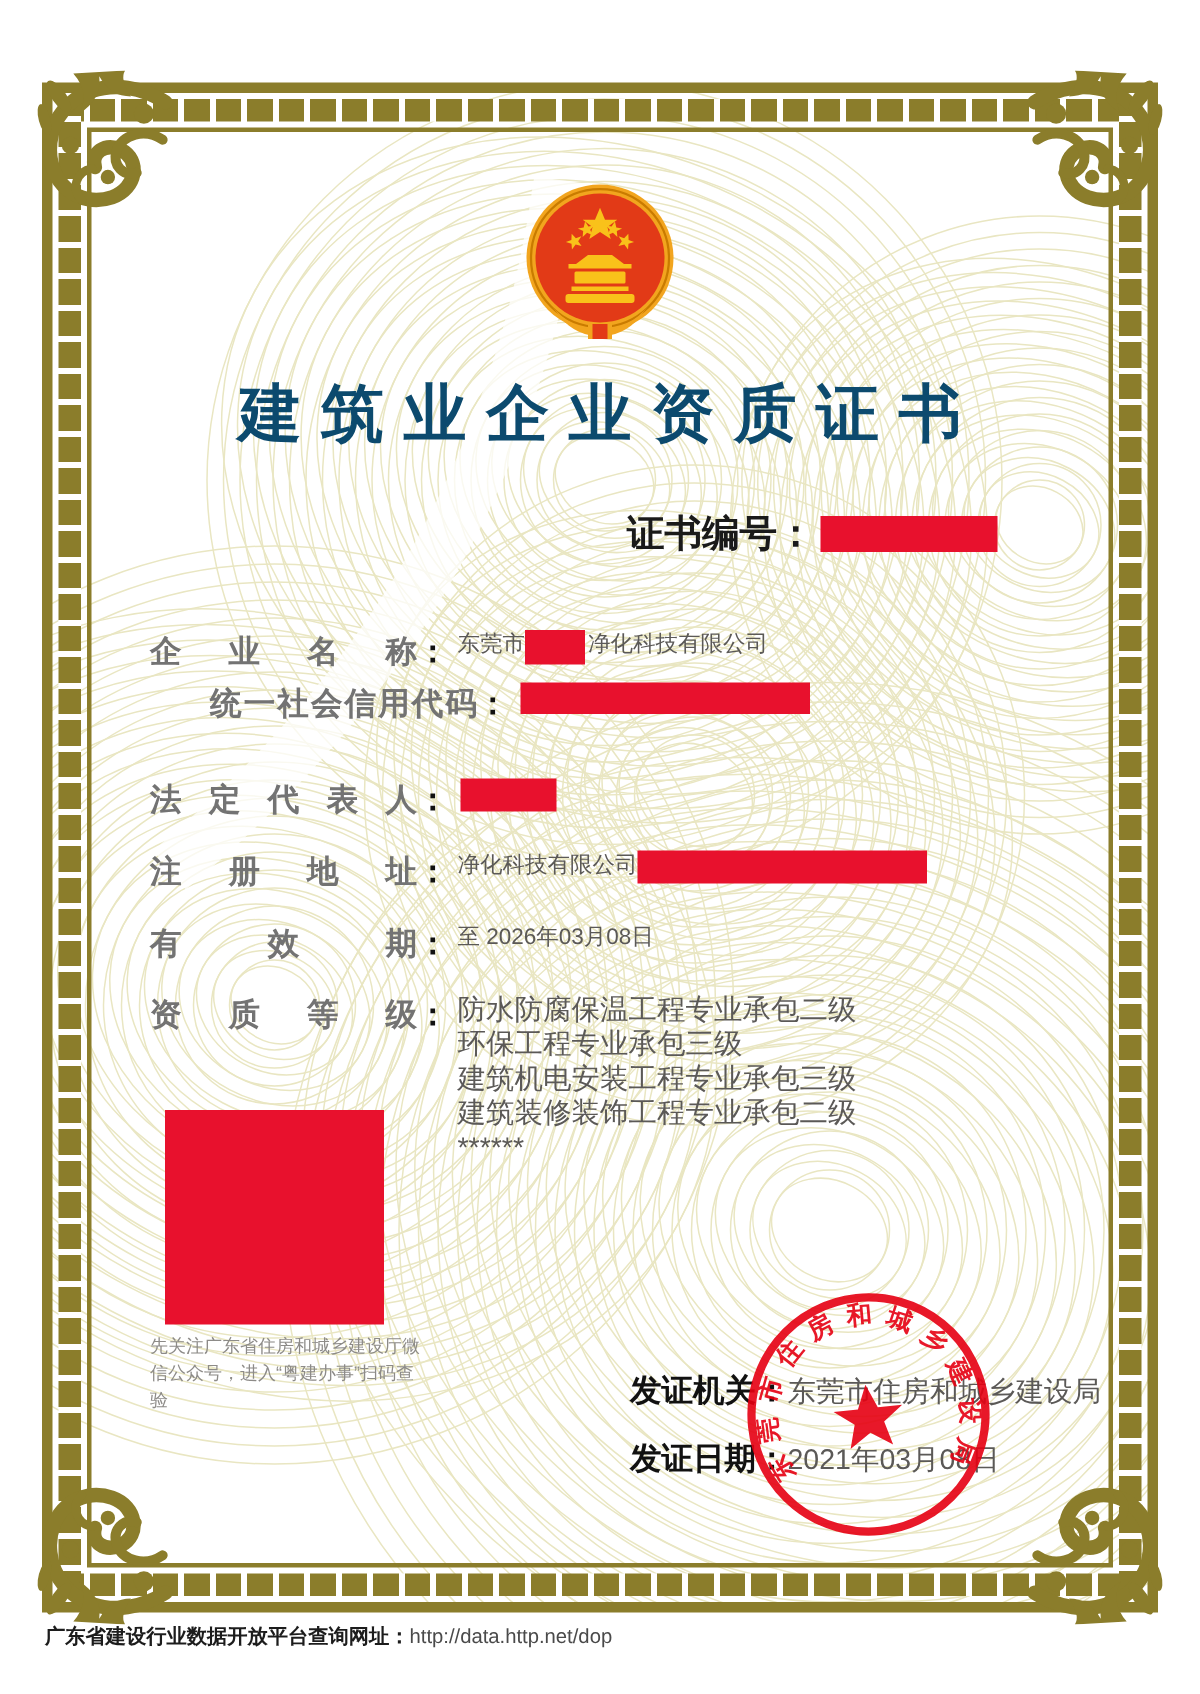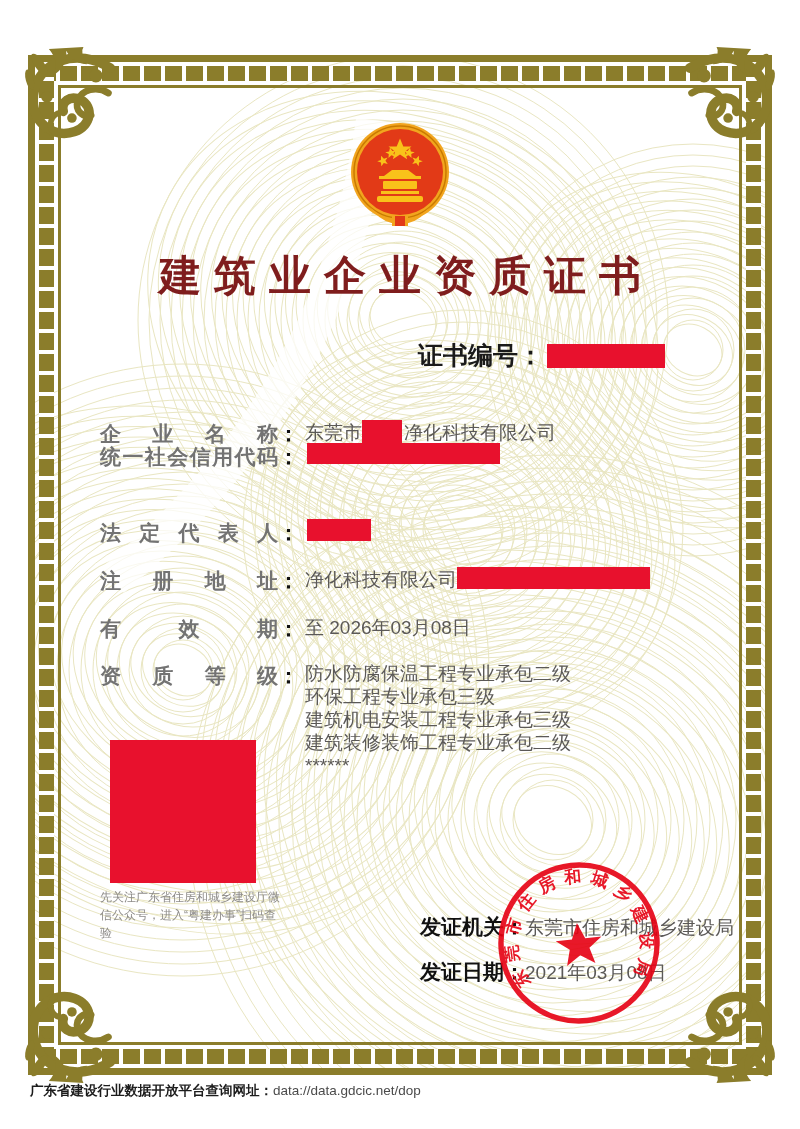--- a/index.html
+++ b/index.html
@@ -28,7 +28,7 @@
   .content{position:absolute;inset:0;z-index:2;}
   .emblem{position:absolute;left:348px;top:120px;}
   .title{position:absolute;left:0;top:248px;width:800px;text-align:center;
-         font-size:42px;font-weight:bold;color:#7f1d1d;letter-spacing:13px;text-indent:13px;}
+         font-size:42px;font-weight:bold;color:#0c4a6e;letter-spacing:13px;text-indent:13px;}
   .redact{display:inline-block;background:#e8112d;vertical-align:-4px;}
 
   .certno{position:absolute;left:418px;top:339px;font-size:25px;font-weight:bold;color:#1a1a1a;white-space:nowrap;}

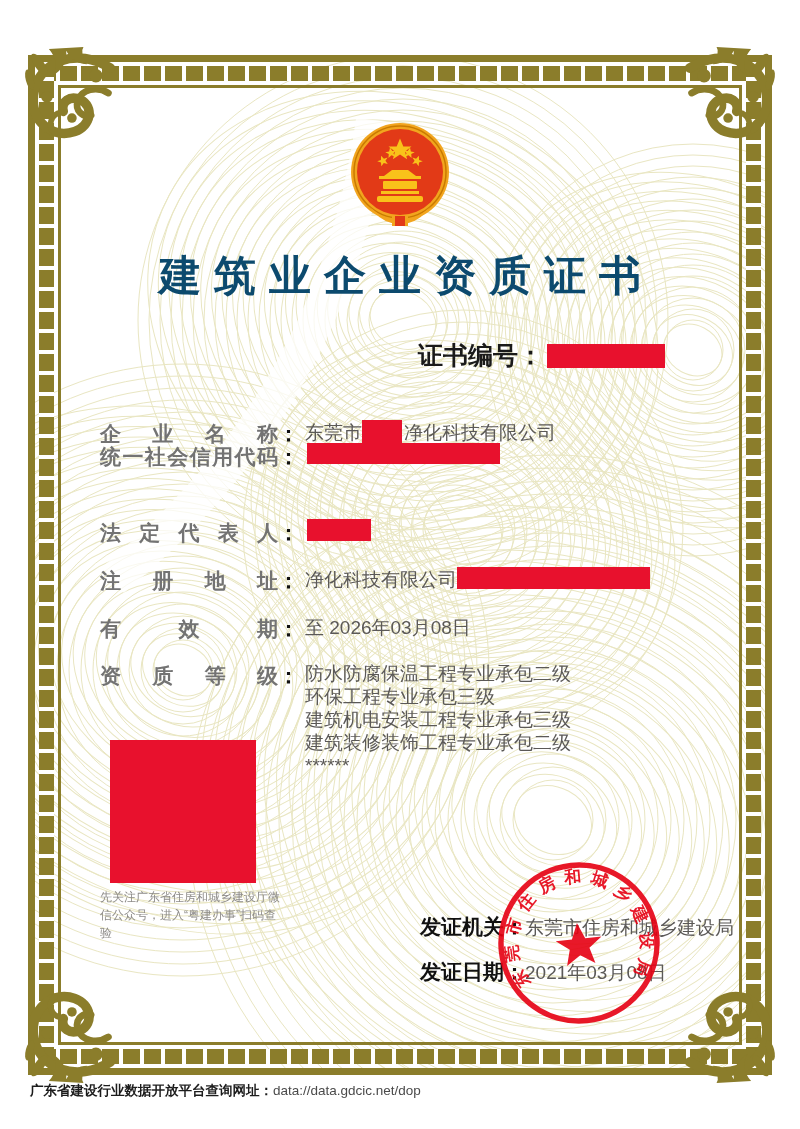--- a/index.html
+++ b/index.html
@@ -38,7 +38,7 @@
   .row .lab{display:inline-block;width:178px;font-size:21px;font-weight:bold;color:#737373;
             text-align:justify;text-align-last:justify;vertical-align:top;}
   .row .colon{font-size:21px;font-weight:bold;color:#111;vertical-align:top;}
-  .row .val{font-size:19px;color:#5b5957;margin-left:6px;vertical-align:top;}
+  .row .val{font-size:15px;color:#5b5957;margin-left:6px;vertical-align:top;}
   .r-name{top:420px;} .r-code{top:443px;} .r-legal{top:519px;}
   .r-addr{top:567px;} .r-valid{top:615px;} .r-qual{top:662px;}
   .r-code .redact{width:193px;height:21px;margin-left:8px;}

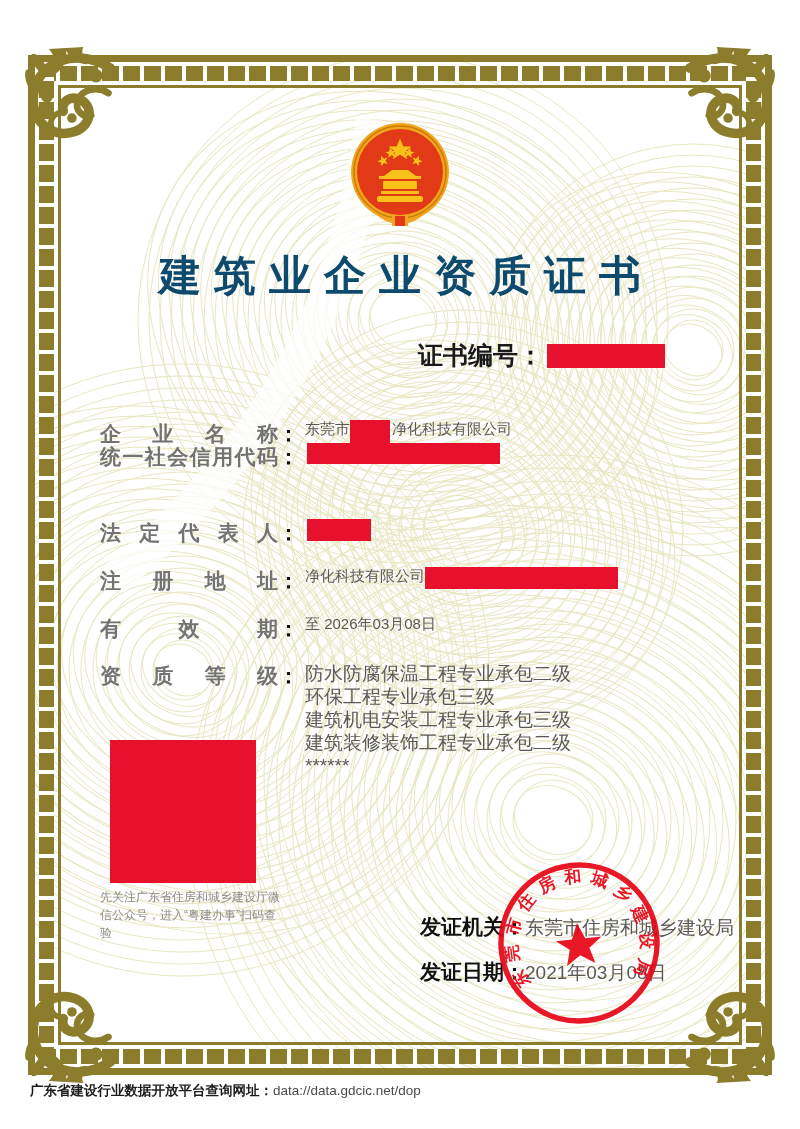--- a/index.html
+++ b/index.html
@@ -39,7 +39,7 @@
             text-align:justify;text-align-last:justify;vertical-align:top;}
   .row .colon{font-size:21px;font-weight:bold;color:#111;vertical-align:top;}
   .row .val{font-size:15px;color:#5b5957;margin-left:6px;vertical-align:top;}
-  .r-name{top:420px;} .r-code{top:443px;} .r-legal{top:519px;}
+  .r-name{top:420px;} .r-code{top:455px;margin-left:40px;} .r-legal{top:519px;}
   .r-addr{top:567px;} .r-valid{top:615px;} .r-qual{top:662px;}
   .r-code .redact{width:193px;height:21px;margin-left:8px;}
   .r-legal .redact{width:64px;height:22px;margin-left:8px;}

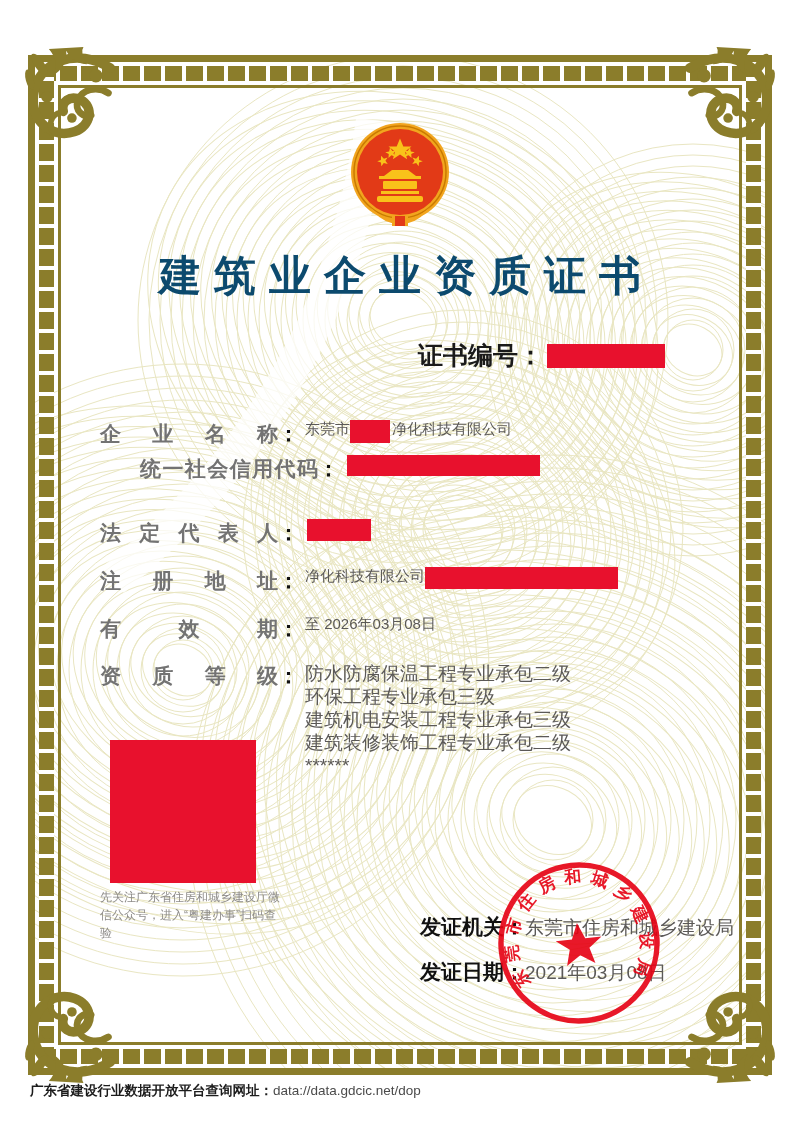--- a/index.html
+++ b/index.html
@@ -416,7 +416,7 @@
     </svg>
 
     <div class="footer">
-      <div class="l"><span>广东省建设行业数据开放平台查询网址：</span><span class="u2">data://data.gdcic.net/dop</span></div>
+      <div class="l"><span>广东省建设行业数据开放平台查询网址：</span><span class="u2">http://data.http.net/dop</span></div>
     </div>
 
   </div>

